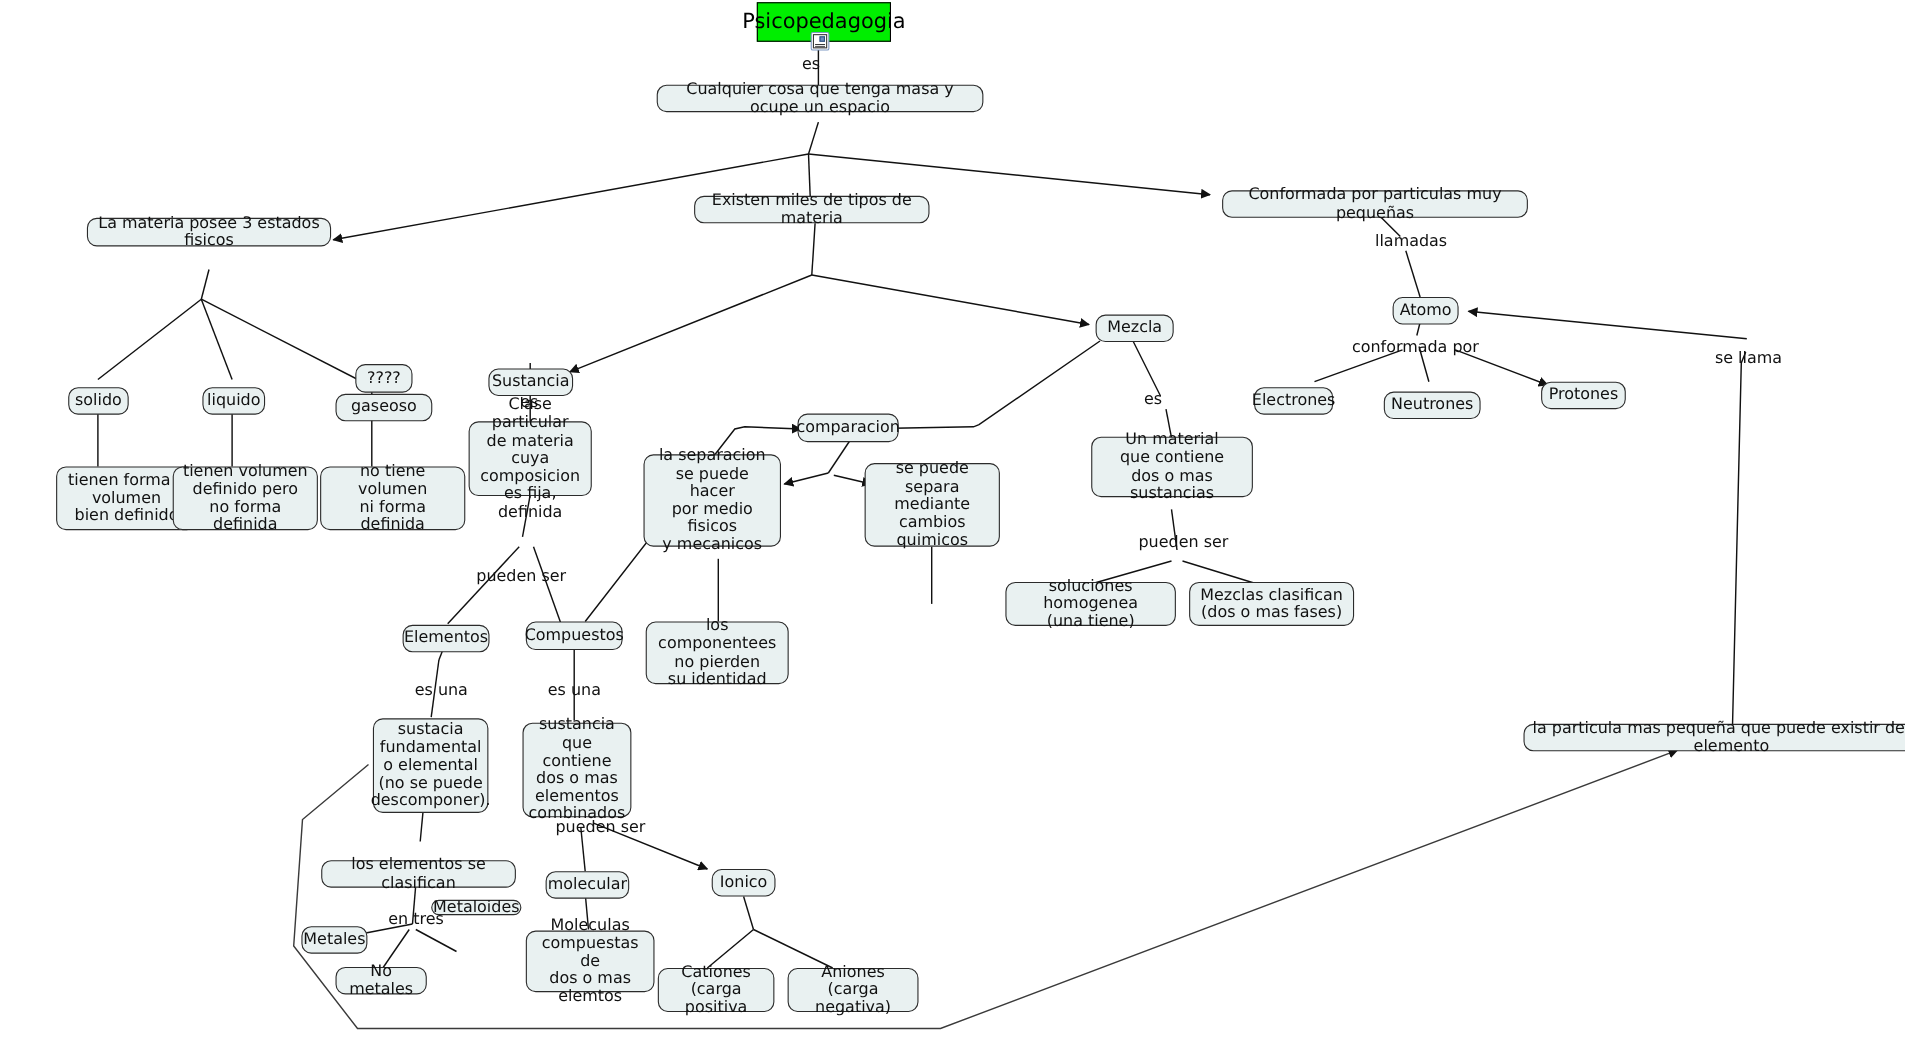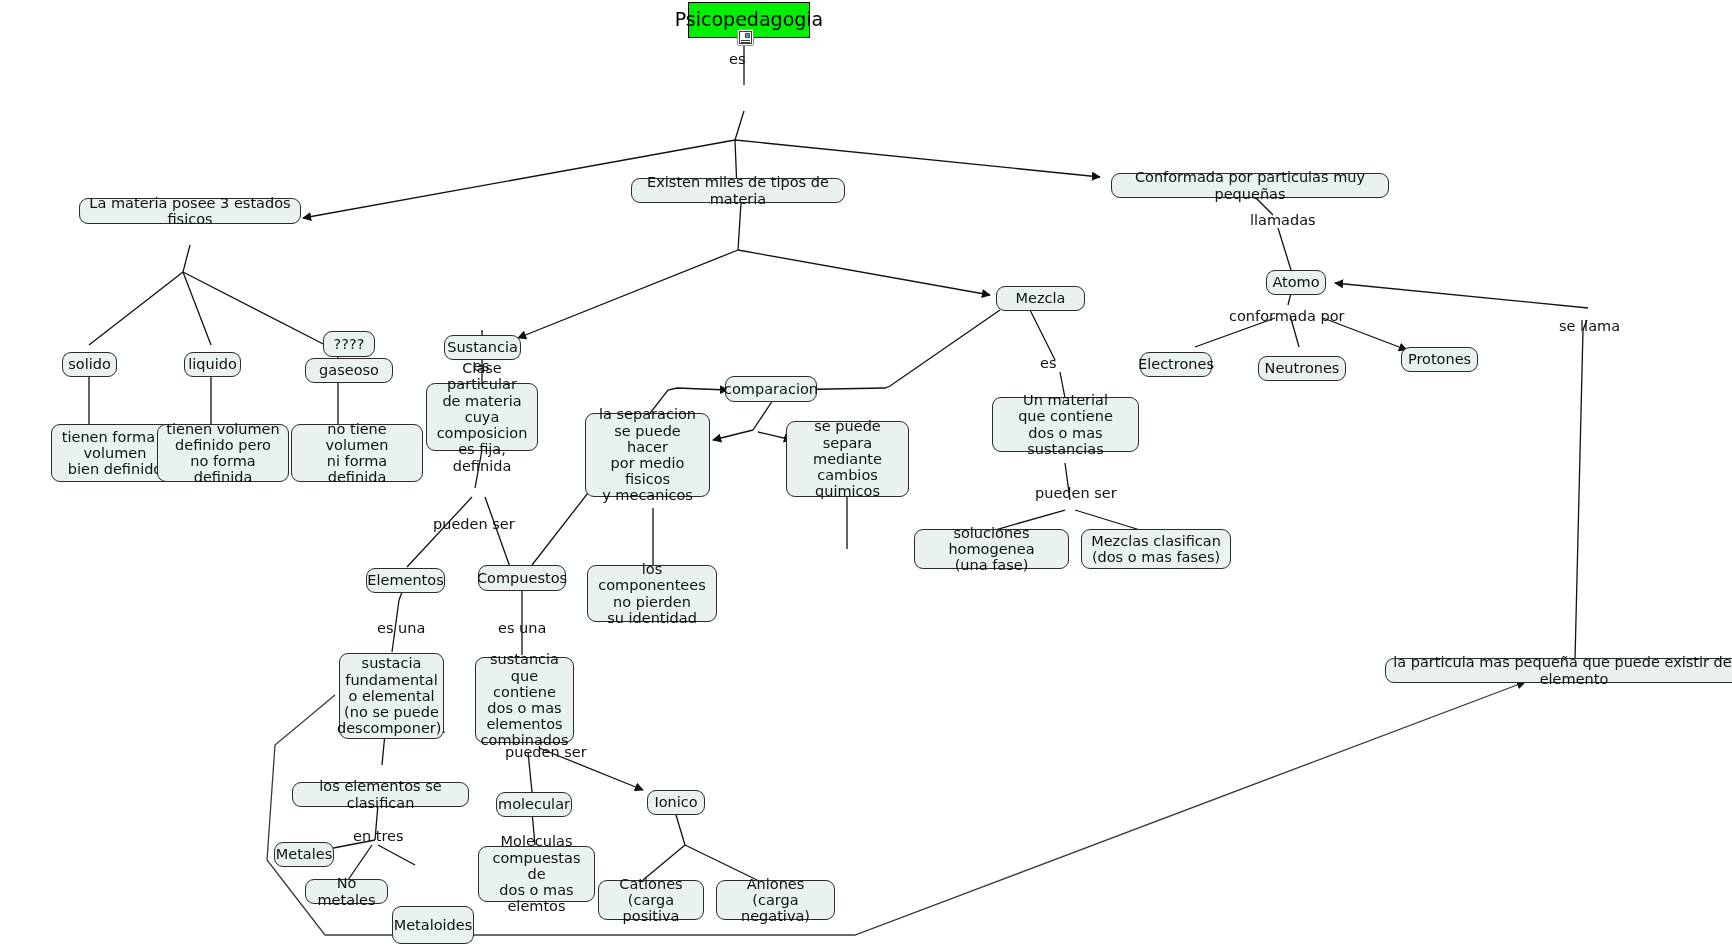--- a/index.html
+++ b/index.html
@@ -202,6 +202,7 @@
     <span class="sq"></span>
   </div>
 
+  <div class="node" style="left:562px; top:77px; width:297px; height:25px;">Cualquier cosa que tenga masa y ocupe un espacio</div>
 
   <div class="node" style="left:44px; top:198px; width:222px; height:26px;">La materia posee 3 estados fisicos</div>
 

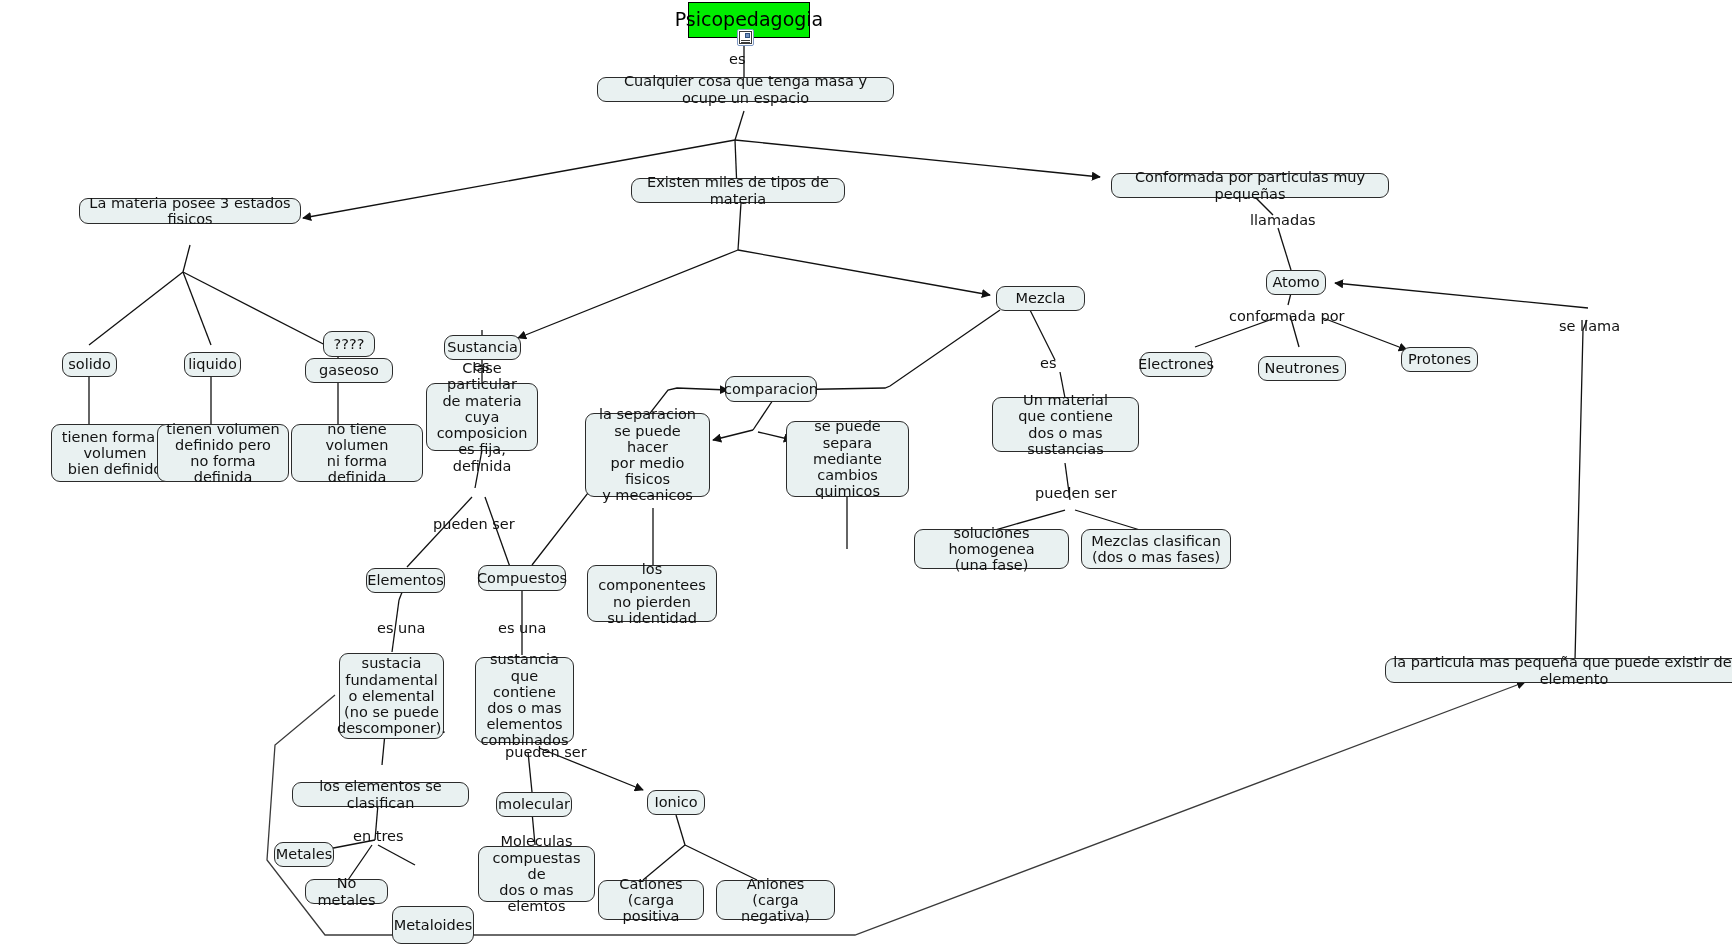--- a/index.html
+++ b/index.html
@@ -231,7 +231,7 @@
 composicion
 es fija, definida</div>
 
-  <div class="node" style="left:961px; top:286px; width:89px; height:25px;">Mezcla</div>
+  <div class="node" style="left:961px; top:286px; width:71px; height:25px;">Mezcla</div>
 
   <div class="node" style="left:957px; top:397px; width:147px; height:55px;">Un material
 que contiene

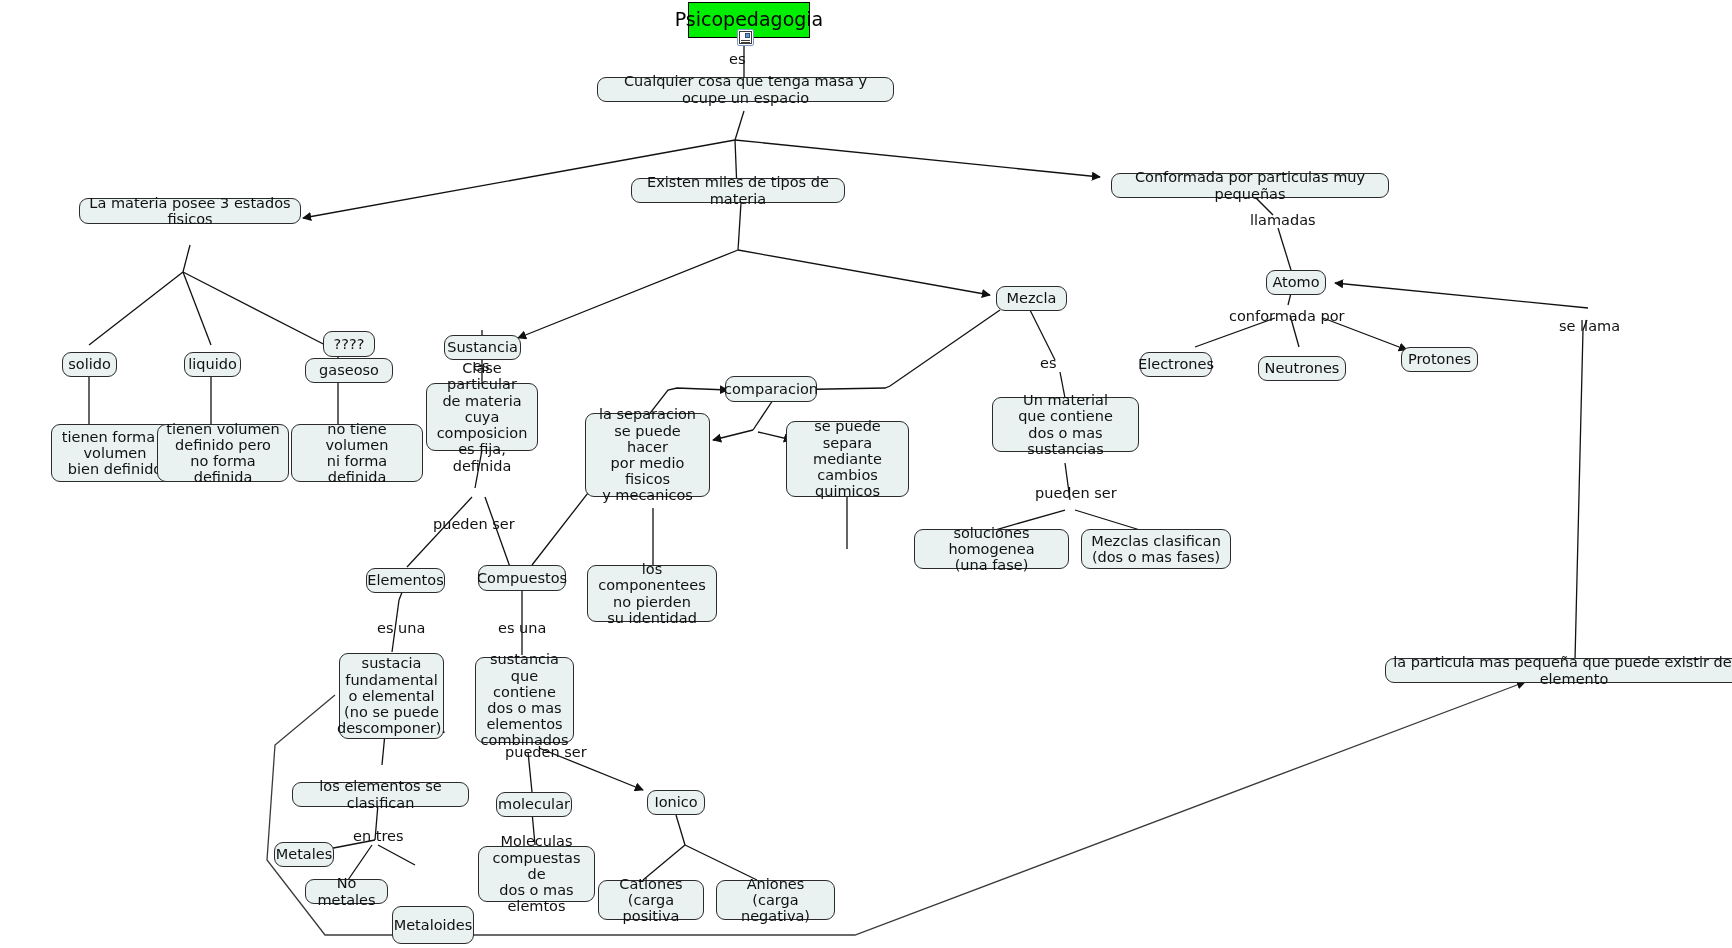--- a/index.html
+++ b/index.html
@@ -238,7 +238,7 @@
 dos o mas sustancias</div>
 
   <div class="node" style="left:879px; top:529px; width:155px; height:40px;">soluciones homogenea
-(una fase)</div>
+(una tiene)</div>
   <div class="node" style="left:1046px; top:529px; width:150px; height:40px;">Mezclas clasifican
 (dos o mas fases)</div>
 

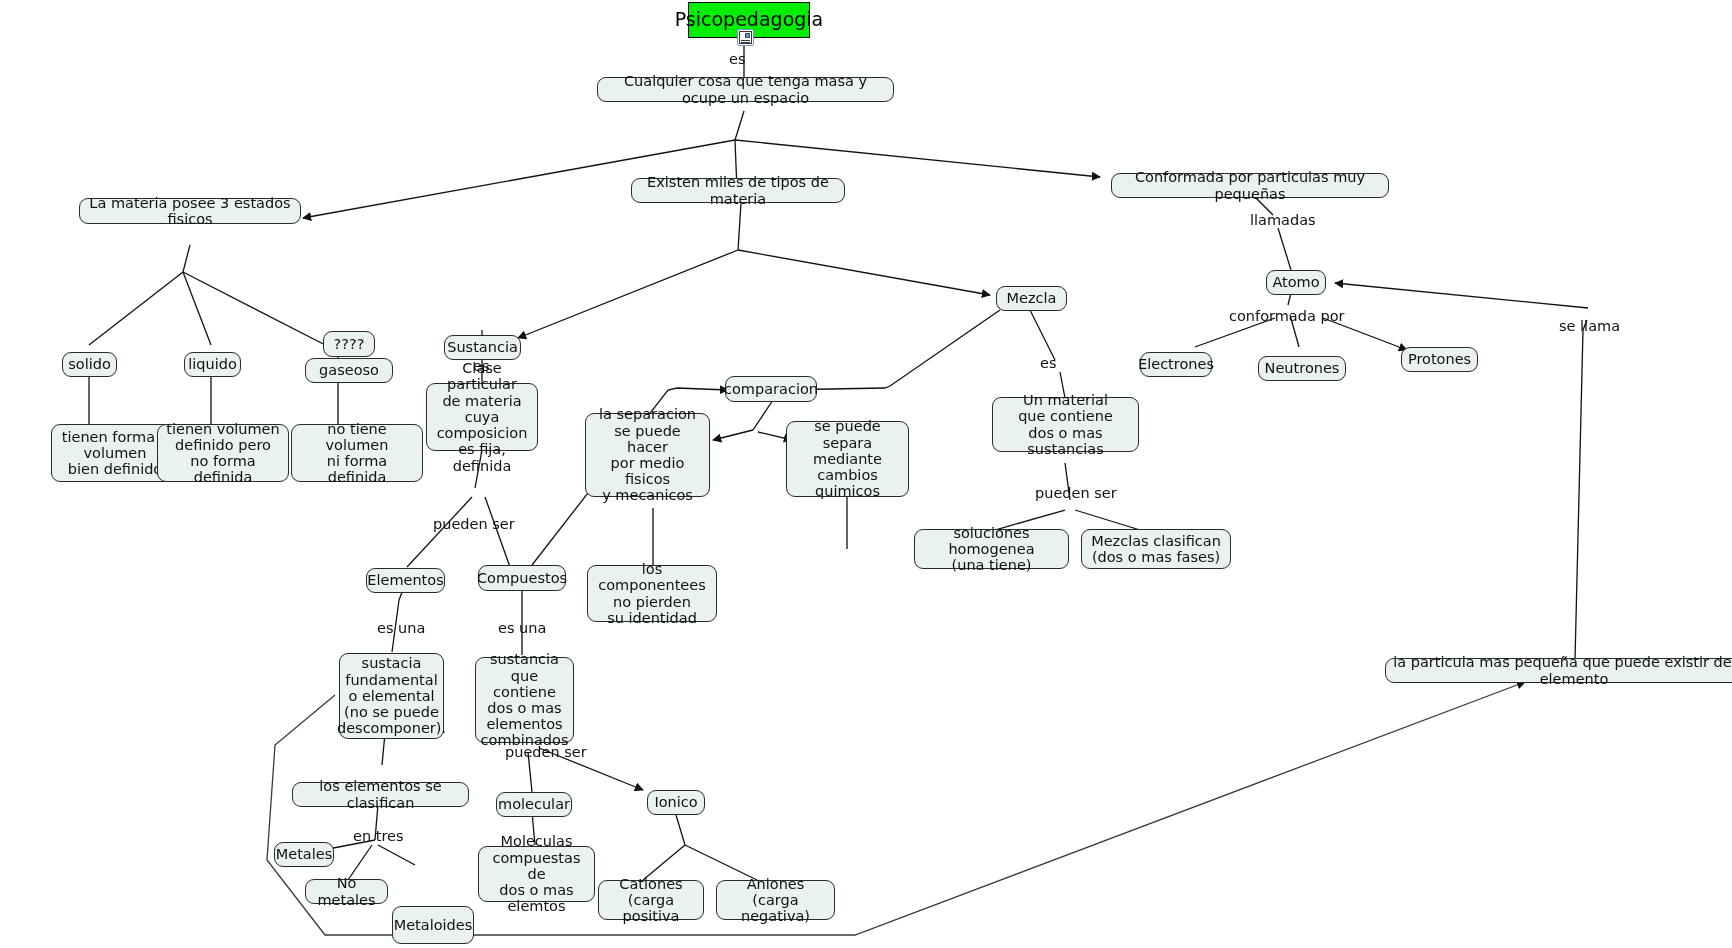--- a/index.html
+++ b/index.html
@@ -279,7 +279,7 @@
 
   <div class="node" style="left:239px; top:842px; width:60px; height:25px;">Metales</div>
   <div class="node" style="left:270px; top:879px; width:83px; height:25px;">No metales</div>
-  <div class="node" style="left:357px; top:906px; width:82px; height:38px;">Metaloides</div>
+  <div class="node" style="left:357px; top:818px; width:82px; height:14px;">Metaloides</div>
 
   <div class="node" style="left:461px; top:792px; width:76px; height:25px;">molecular</div>
   <div class="node" style="left:612px; top:790px; width:58px; height:25px;">Ionico</div>

